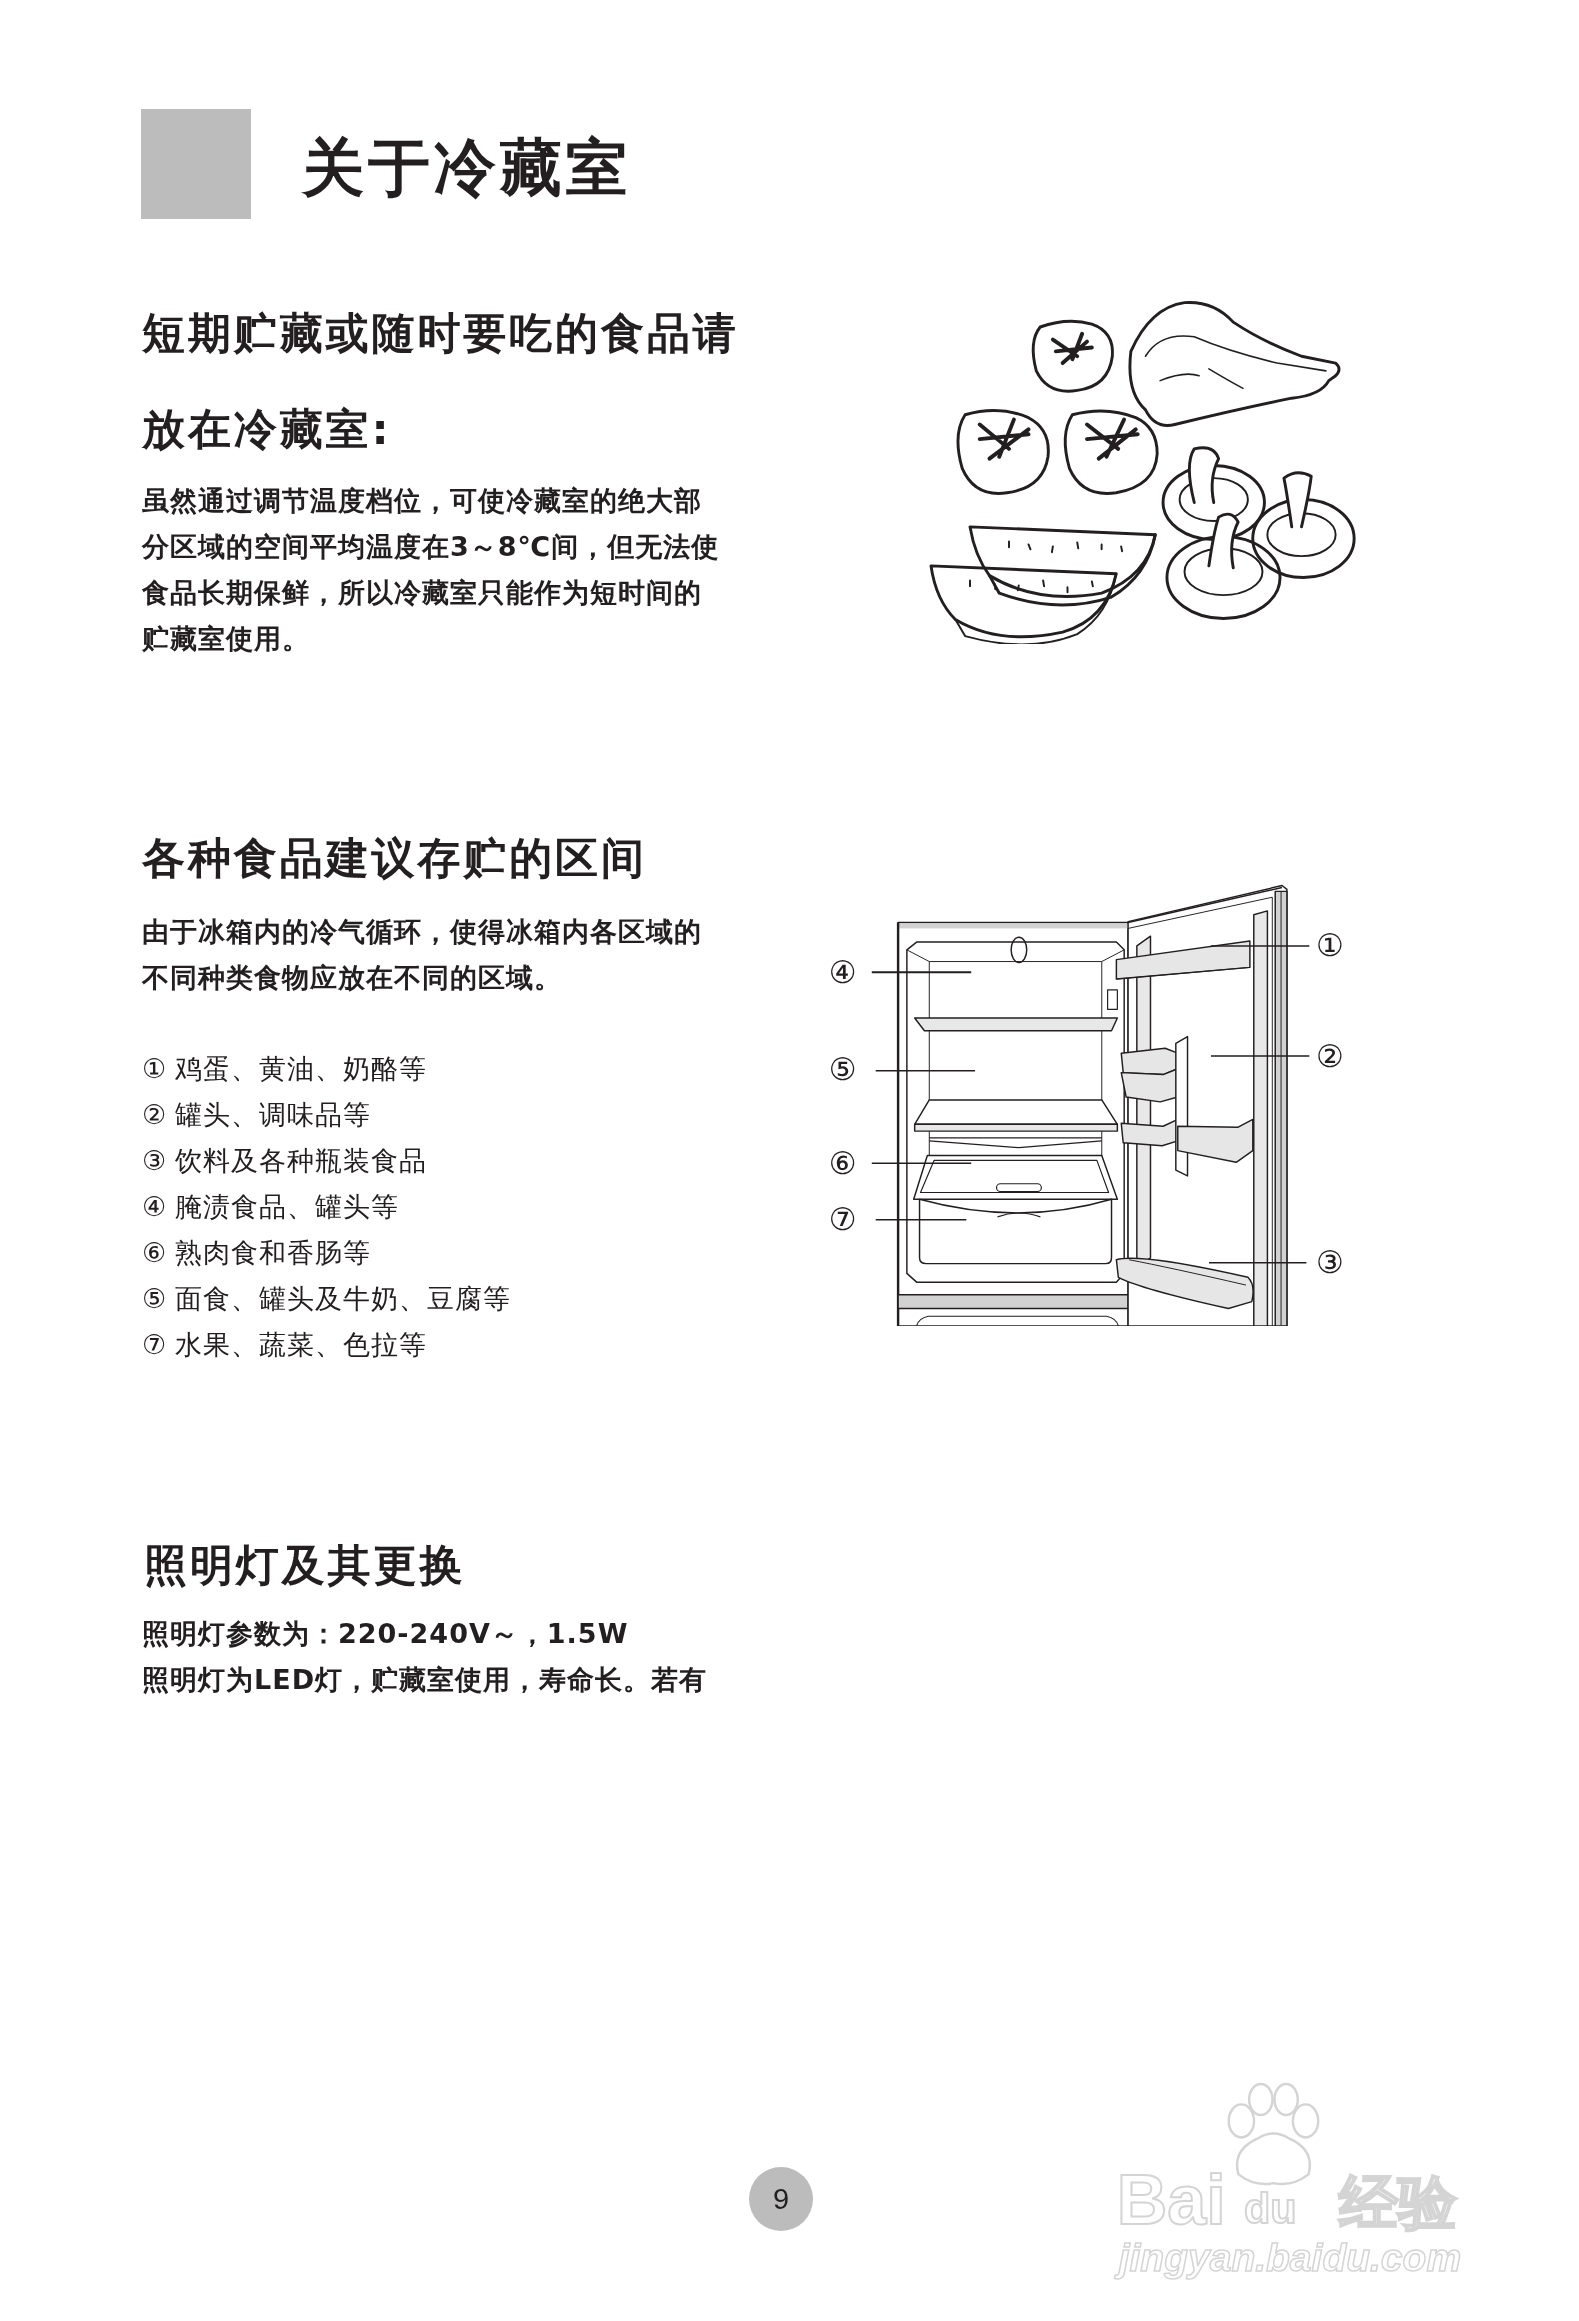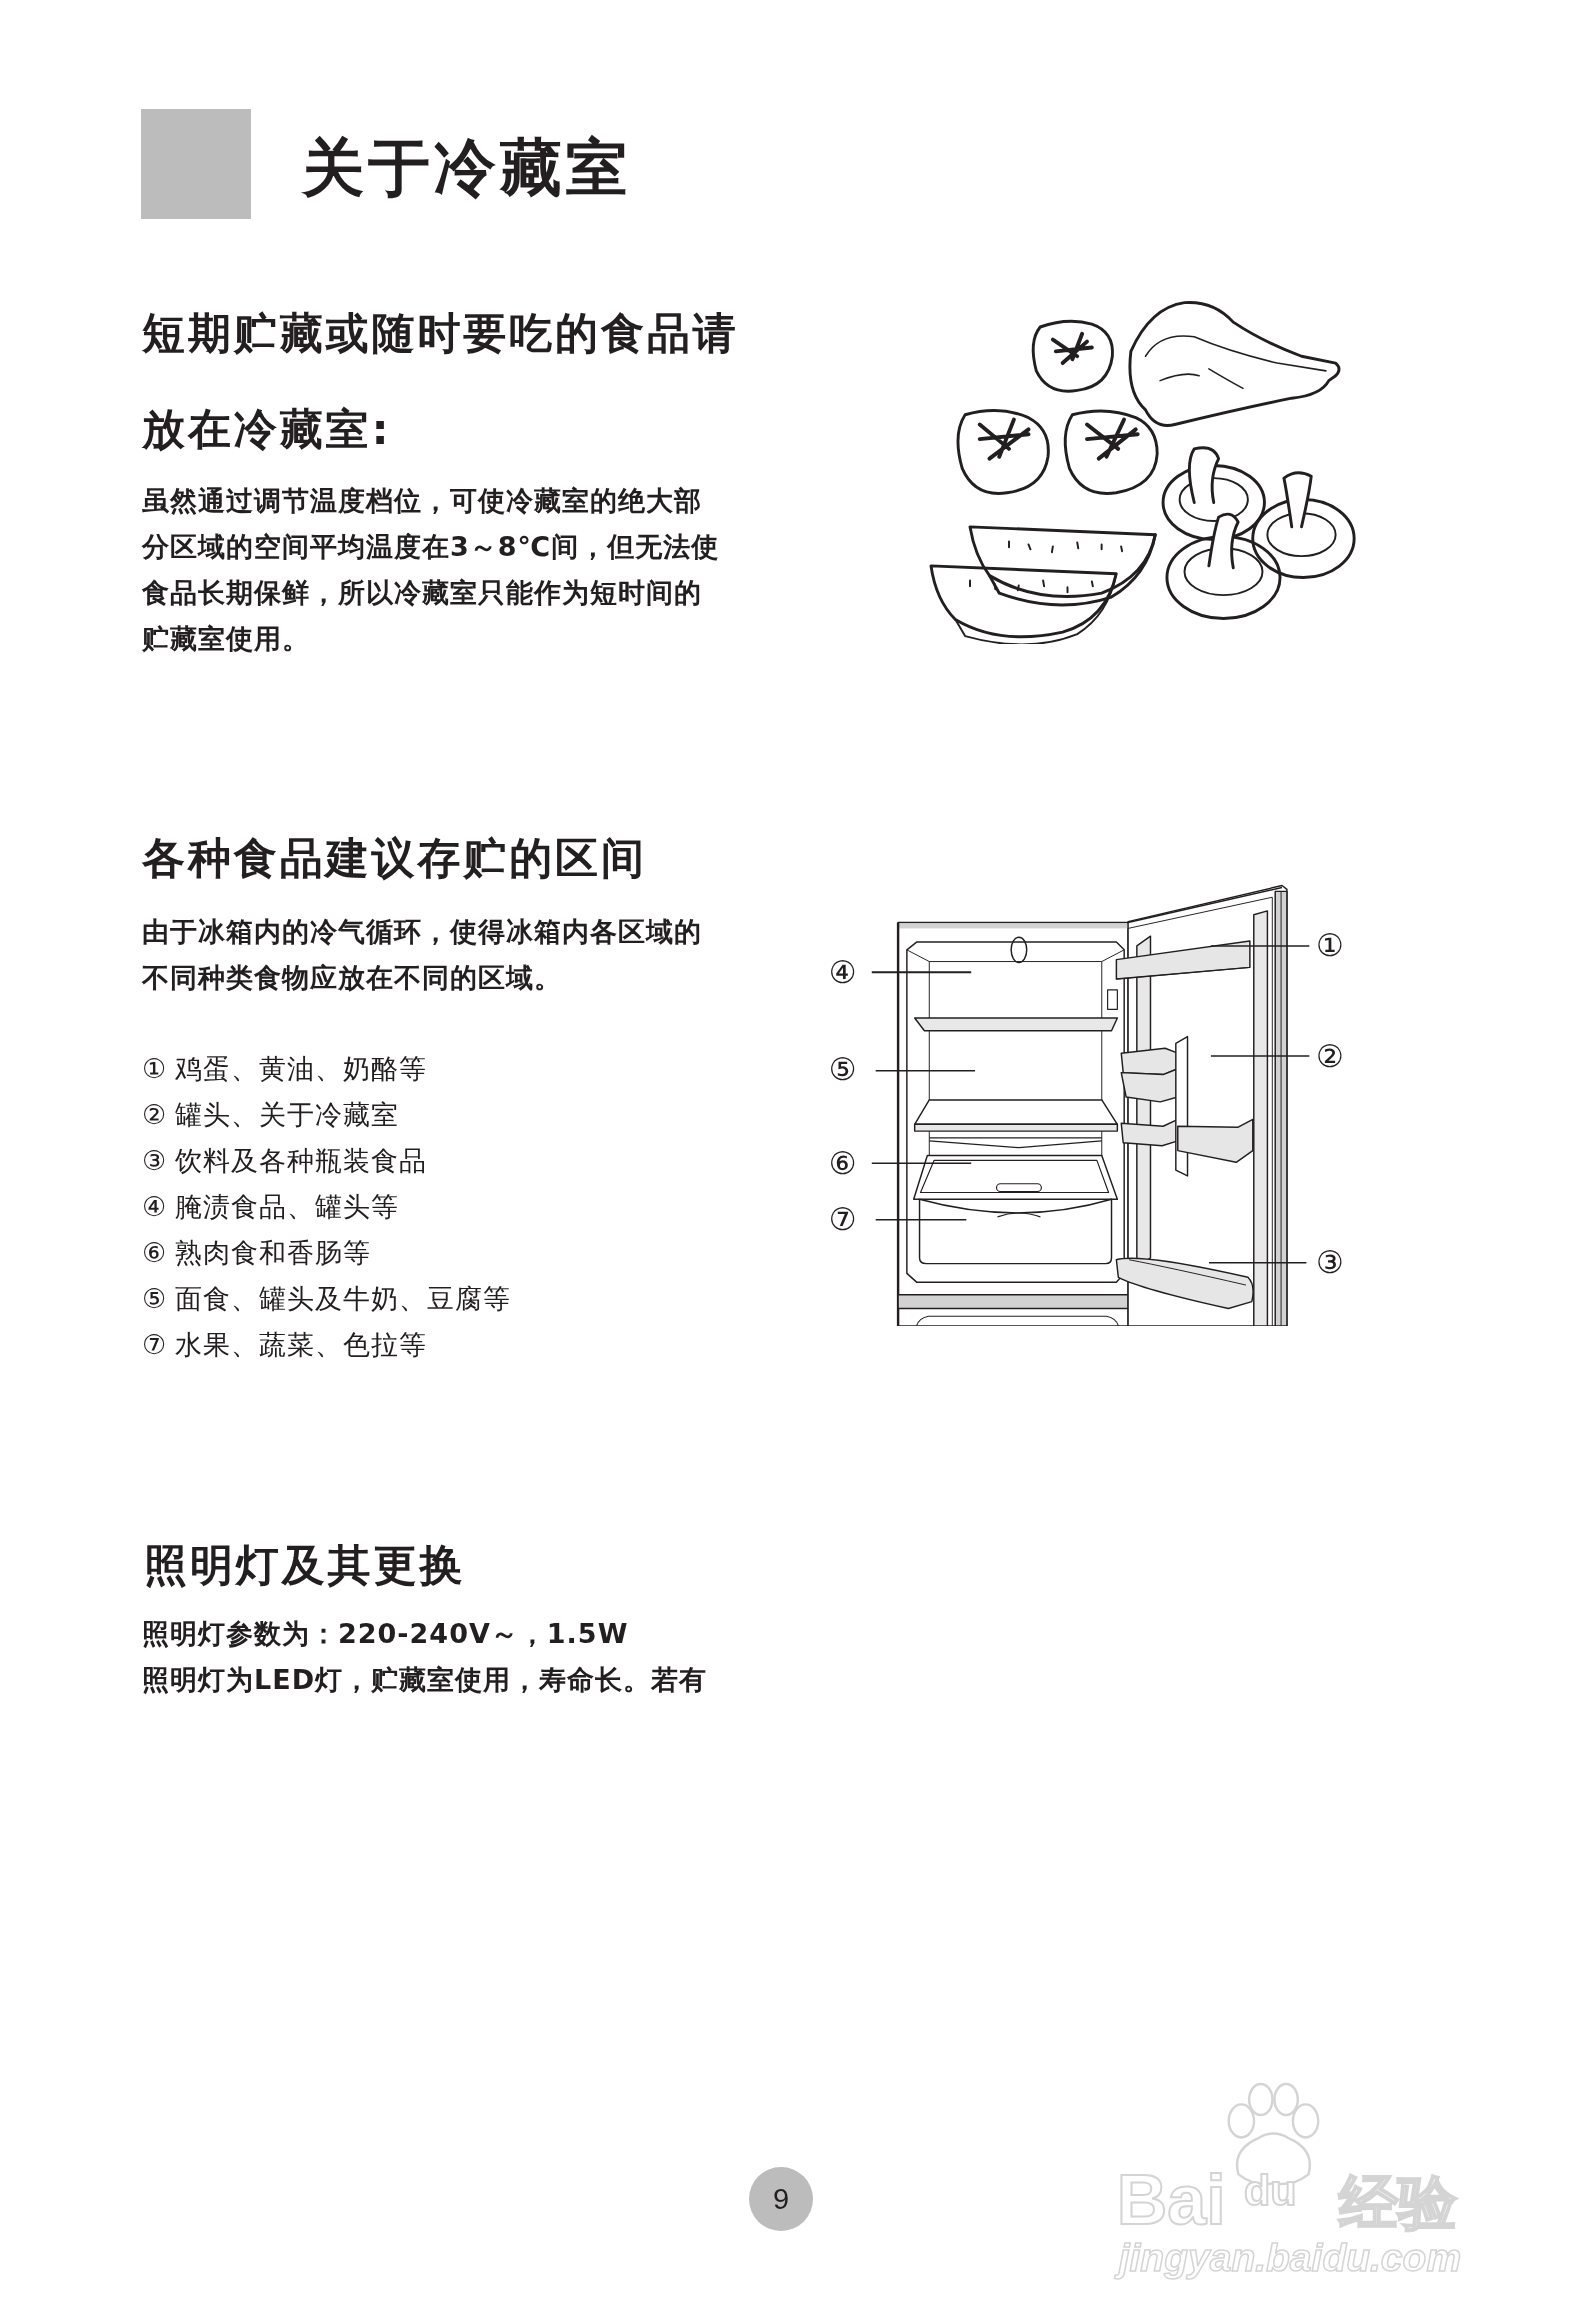--- a/index.html
+++ b/index.html
@@ -105,7 +105,7 @@
 
 <div class="abs zone-list">
   <div class="item"><span class="num">①</span><span>鸡蛋、黄油、奶酪等</span></div>
-  <div class="item"><span class="num">②</span><span>罐头、关于冷藏室</span></div>
+  <div class="item"><span class="num">②</span><span>罐头、调味品等</span></div>
   <div class="item"><span class="num">③</span><span>饮料及各种瓶装食品</span></div>
   <div class="item"><span class="num">④</span><span>腌渍食品、罐头等</span></div>
   <div class="item"><span class="num">⑥</span><span>熟肉食和香肠等</span></div>

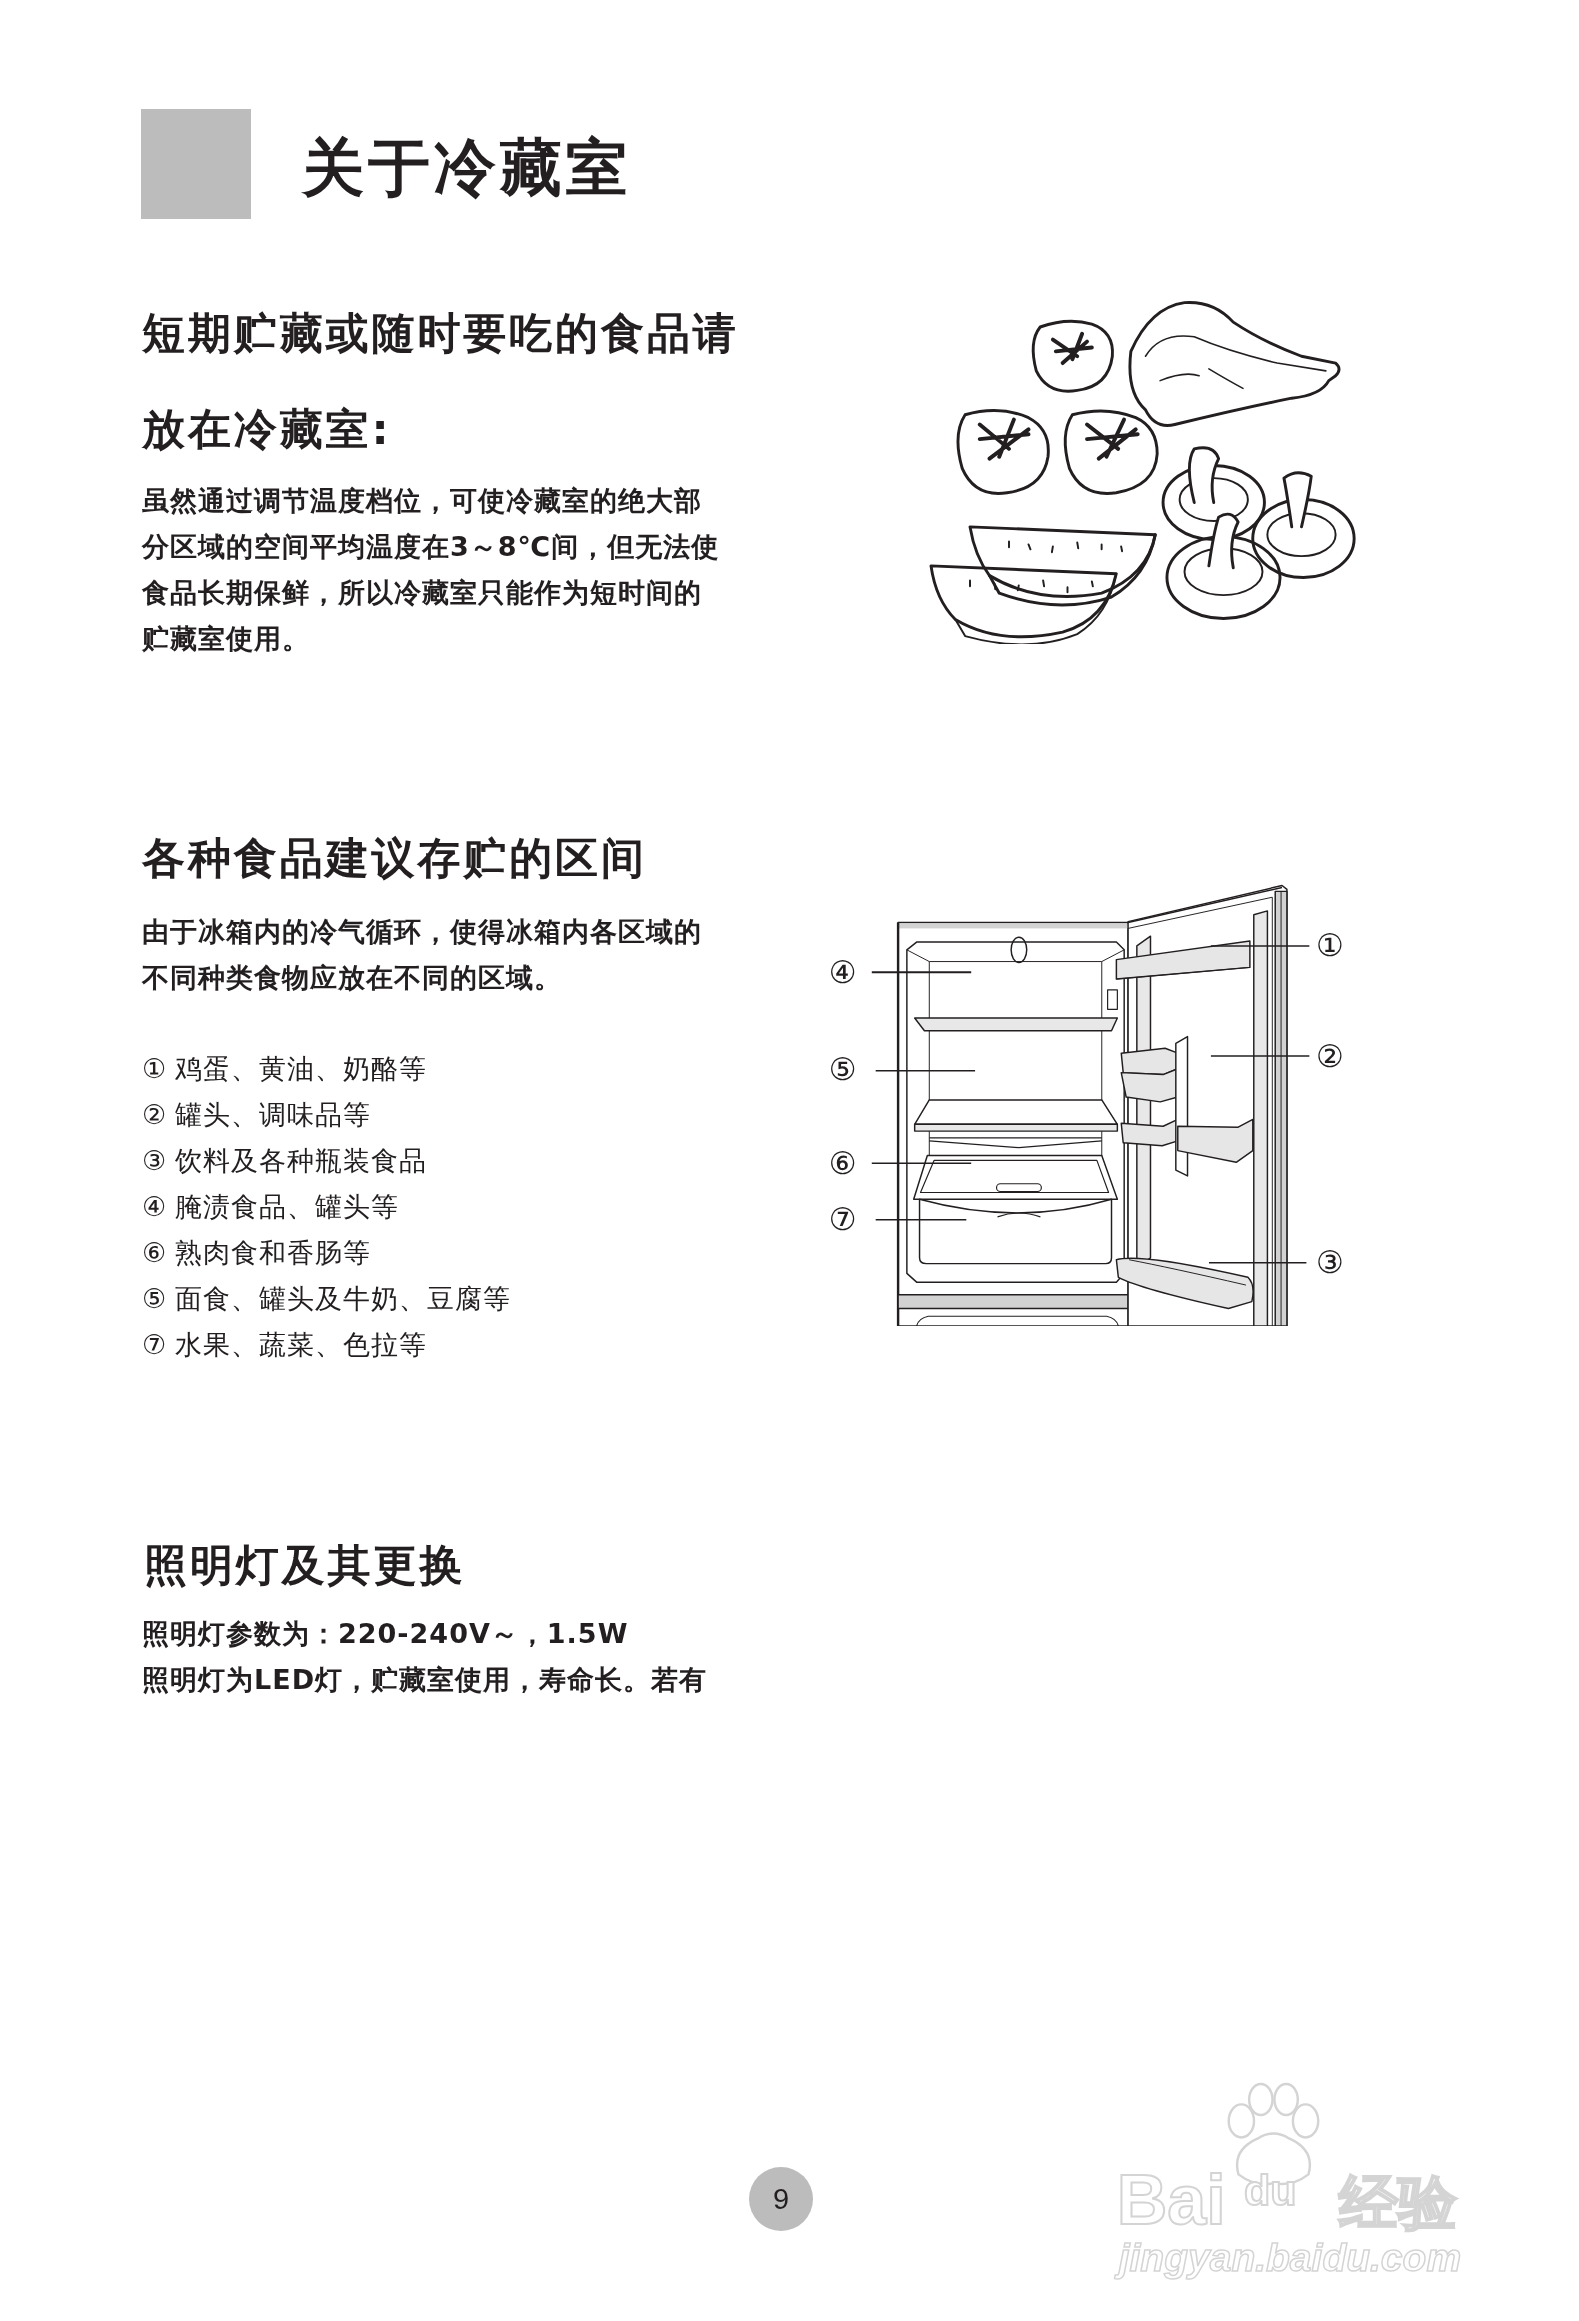--- a/index.html
+++ b/index.html
@@ -205,7 +205,7 @@
     <path d="M25 95 Q18 70 45 58 Q61 48 77 58 Q104 70 97 95 Q80 108 61 104 Q42 108 25 95 Z"></path>
   </svg>
   <span class="wm-text" style="left:9.8px;top:78px;font-size:70px;">Bai</span>
-  <span class="wm-text" style="left:137px;top:84px;font-size:43px;">du</span>
+  <span class="wm-text" style="left:137px;top:102px;font-size:43px;">du</span>
   <span class="wm-text" style="left:232px;top:82px;font-size:59px;">经验</span>
   <span class="wm-text" style="left:11.7px;top:154px;font-size:39px;font-style:italic;-webkit-text-stroke:1.5px #d4d4d4;">jingyan.baidu.com</span>
 </div>

